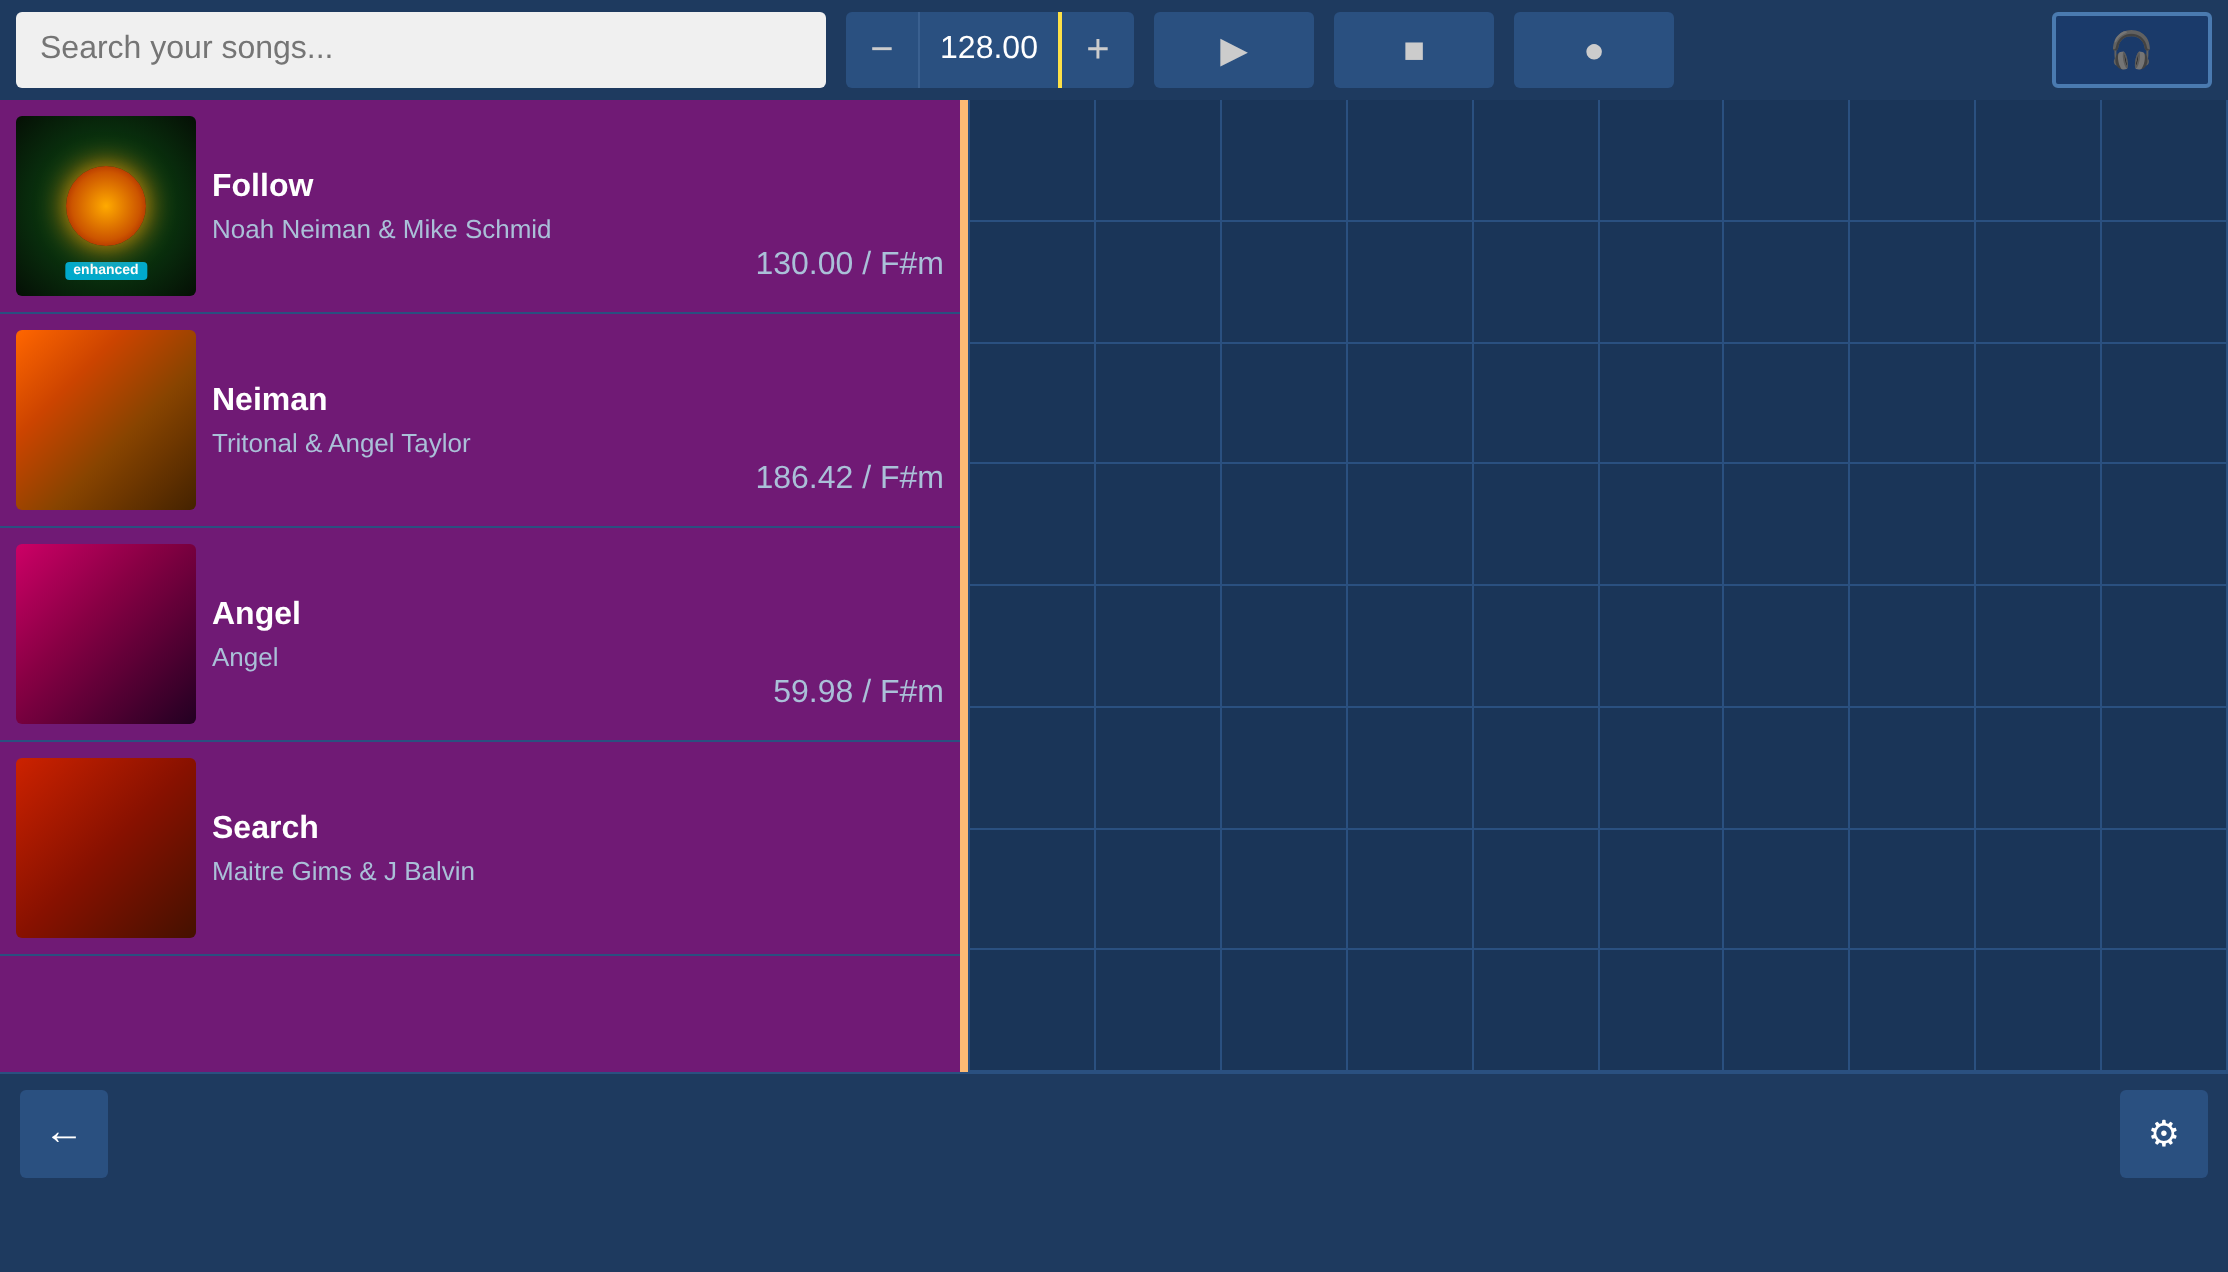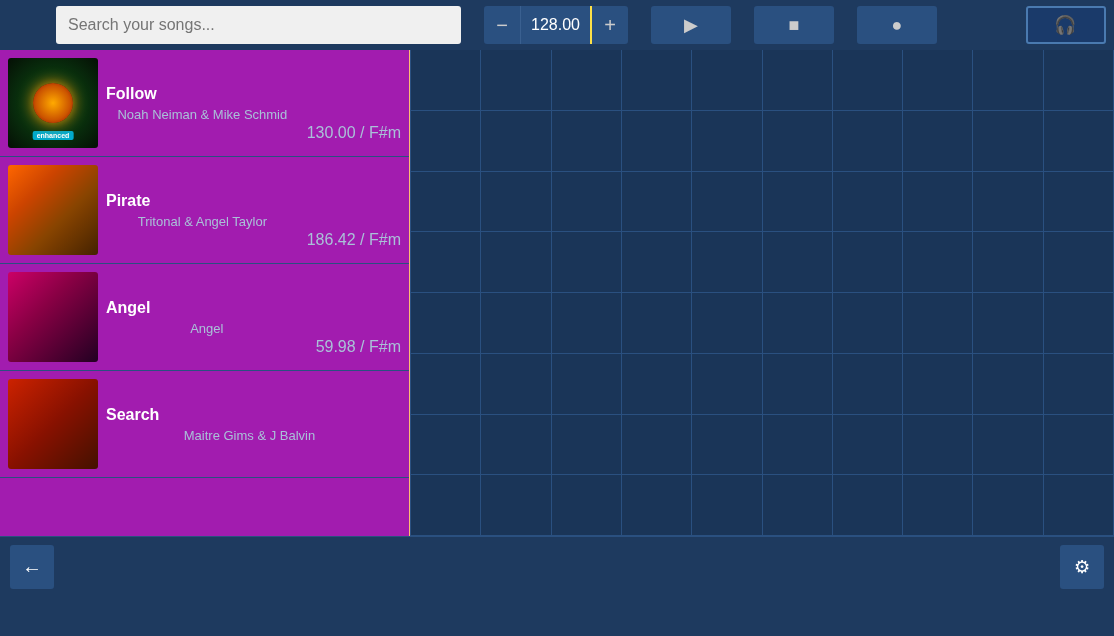--- a/index.html
+++ b/index.html
@@ -19,8 +19,7 @@
       height: 50px;
       background-color: #1e3a5f;
       padding: 6px 8px;
-      gap: 23px;
-      margin-left: 48px;
+      gap: 10px;
     }
 
     .search-input {

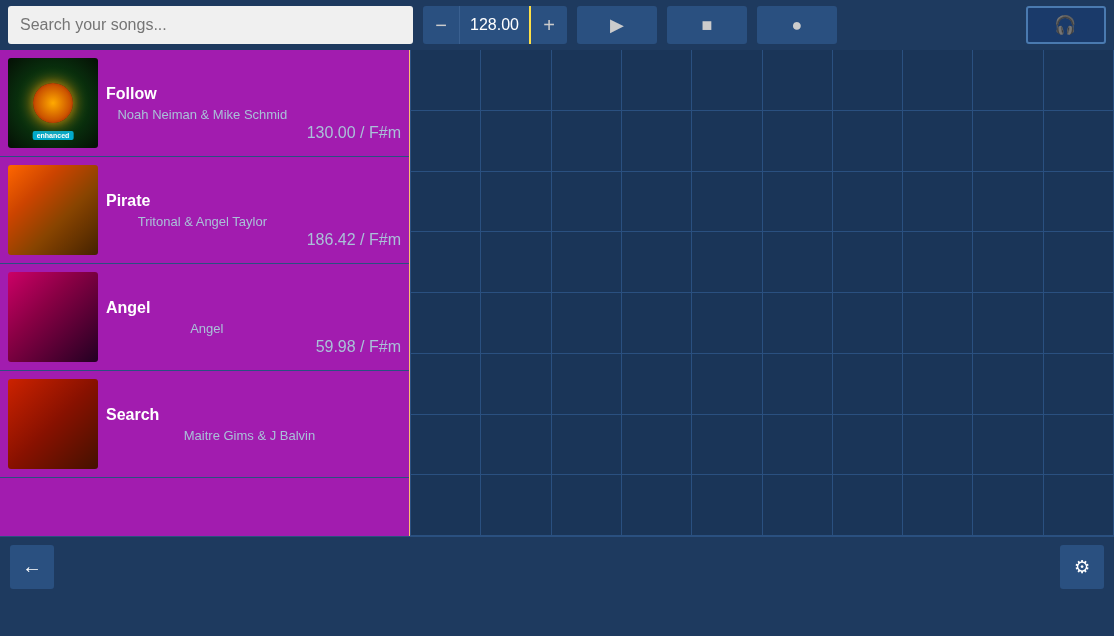--- a/index.html
+++ b/index.html
@@ -106,11 +106,11 @@
 
     
     .song-list {
-      width: 410px;
+      width: 484px;
       flex-shrink: 0;
-      background-color: #a21caf;
+      background-color: #701a75;
       overflow-y: auto;
-      border-right: 1px solid #fdba74;
+      border-right: 4px solid #fdba74;
     }
 
     .song-item {

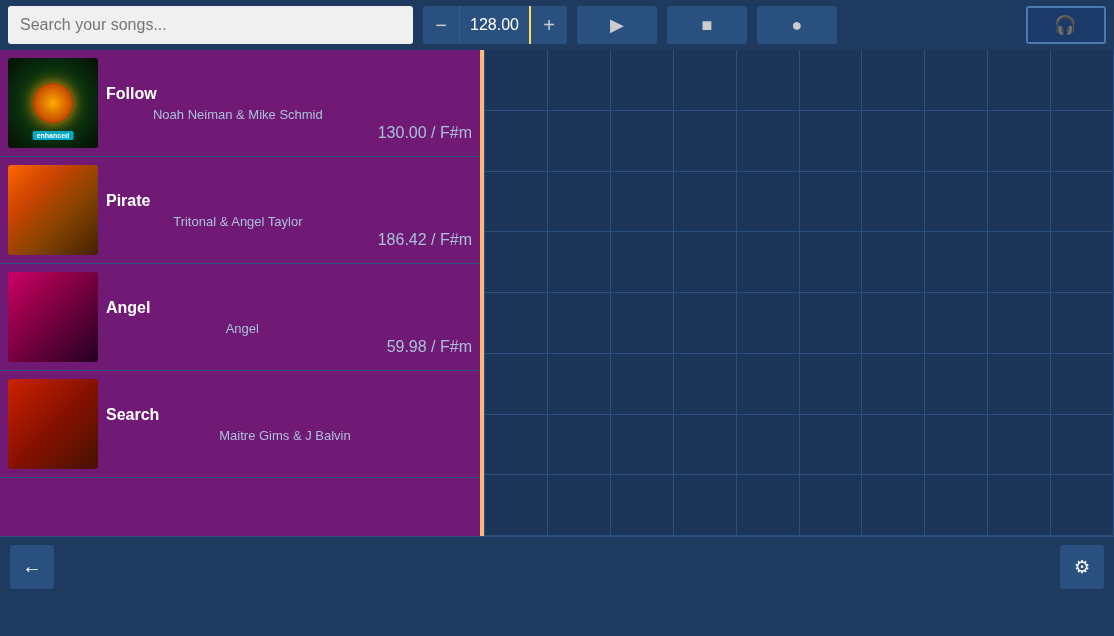--- a/index.html
+++ b/index.html
@@ -152,7 +152,6 @@
     .song-artist {
       color: #aac0d8;
       font-size: 13px;
-      text-align: center;
     }
 
     .song-meta {

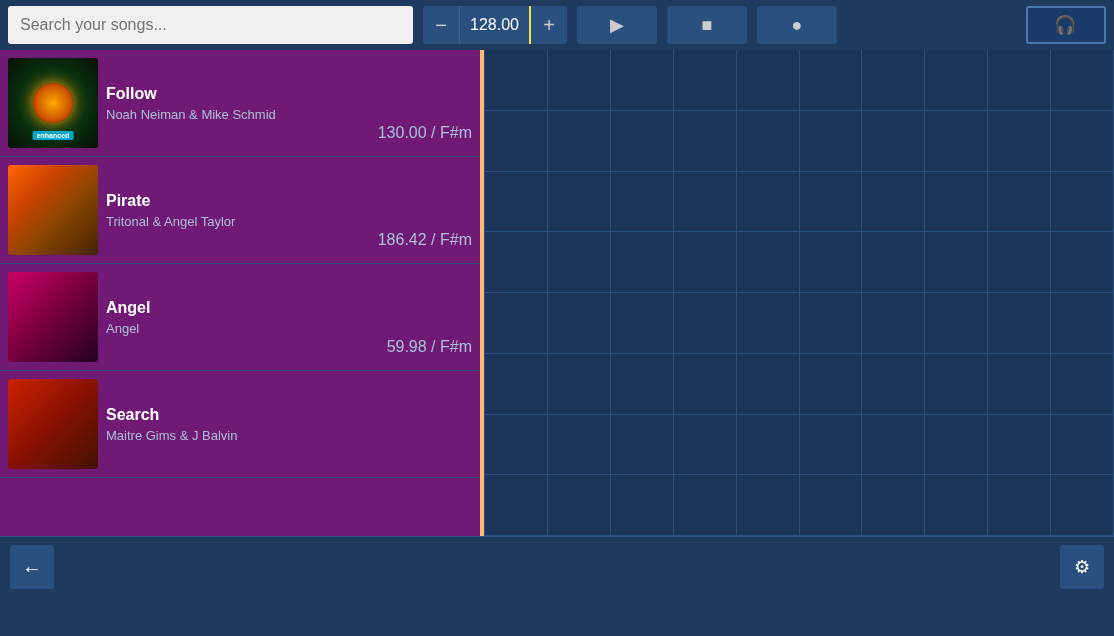--- a/index.html
+++ b/index.html
@@ -298,7 +298,7 @@
         
       </div>
       <div class="song-info">
-        <div class="song-title">Pirate</div>
+        <div class="song-title">Neiman</div>
         <div class="song-artist">Tritonal &amp; Angel Taylor</div>
       </div>
       <div class="song-meta">186.42 / F#m</div>

